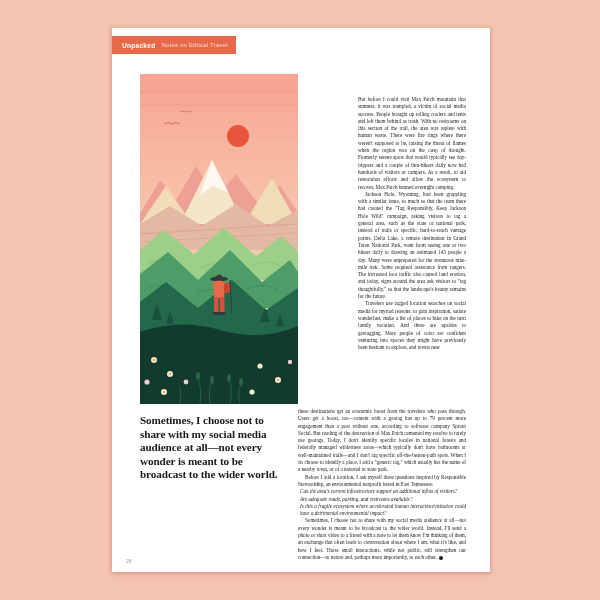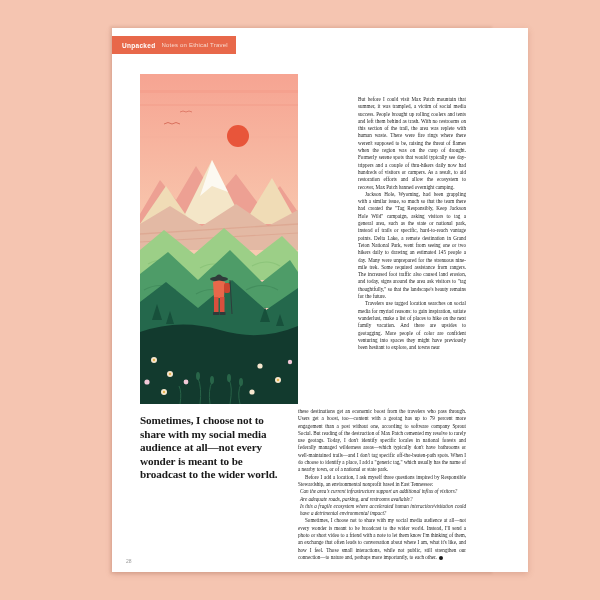--- a/index.html
+++ b/index.html
@@ -26,7 +26,7 @@
     position: absolute;
     left: 112px;
     top: 28px;
-    width: 416px;
+    width: 378px;
     height: 544px;
     background: #ffffff;
     box-shadow: 0 2px 6px rgba(150,80,60,0.25);

